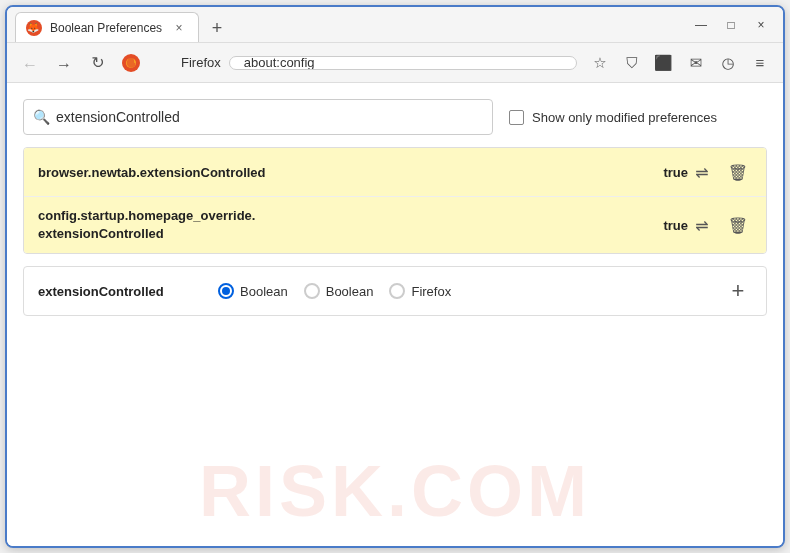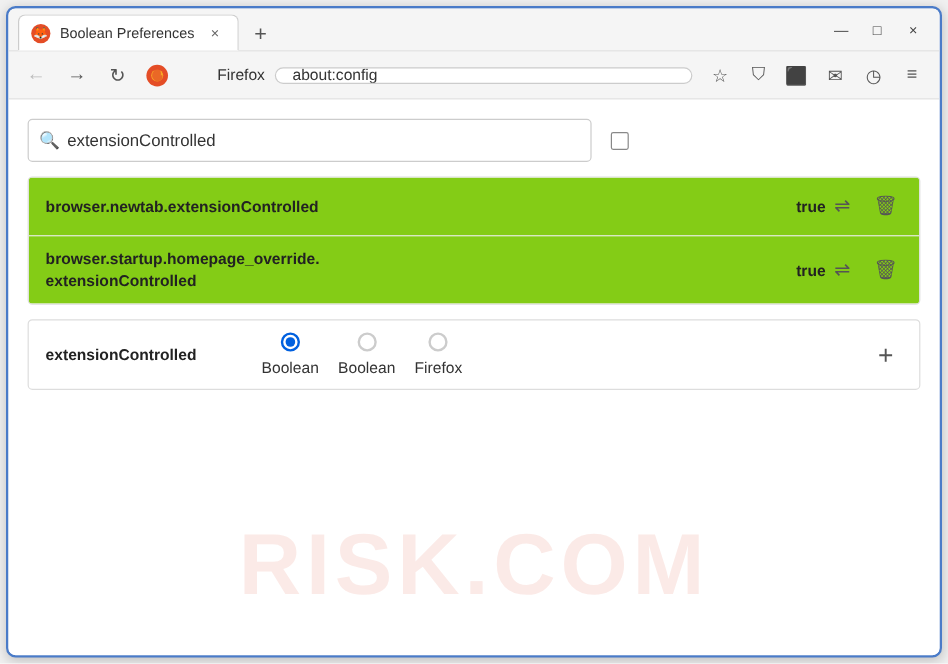--- a/index.html
+++ b/index.html
@@ -441,6 +441,7 @@
       </div>
       <div class="show-modified-wrap">
         <div class="checkbox-modified"></div>
+        <span class="show-modified-label">Show only modified preferences</span>
       </div>
     </div>
 

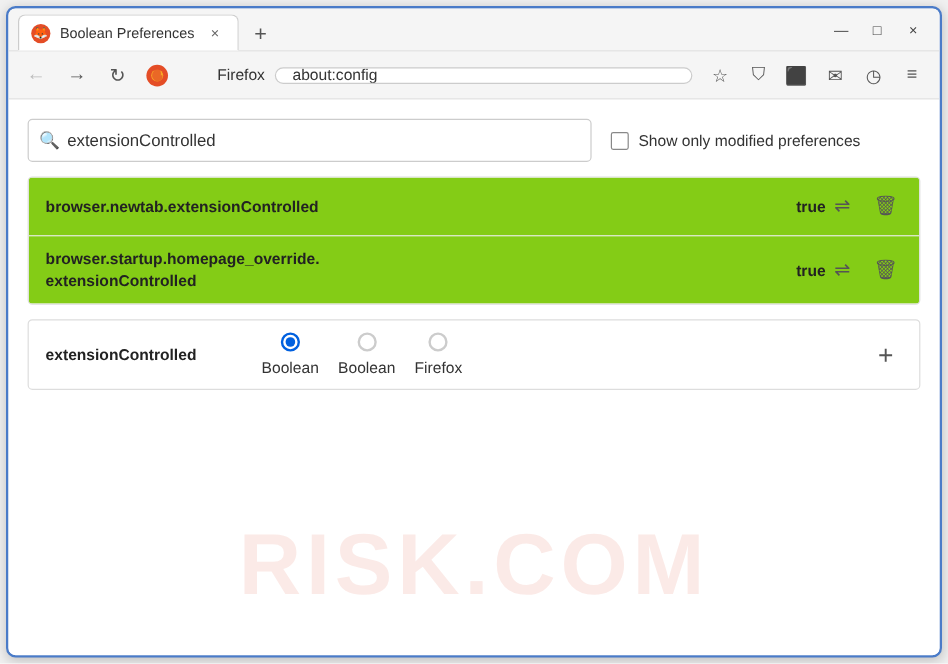--- a/index.html
+++ b/index.html
@@ -274,7 +274,7 @@
       align-items: center;
       padding: 10px 14px;
       border-bottom: 1px solid #eee;
-      background: #84cc16;
+      background: #fef9c3;
       min-height: 44px;
     }
     .pref-row:last-child { border-bottom: none; }

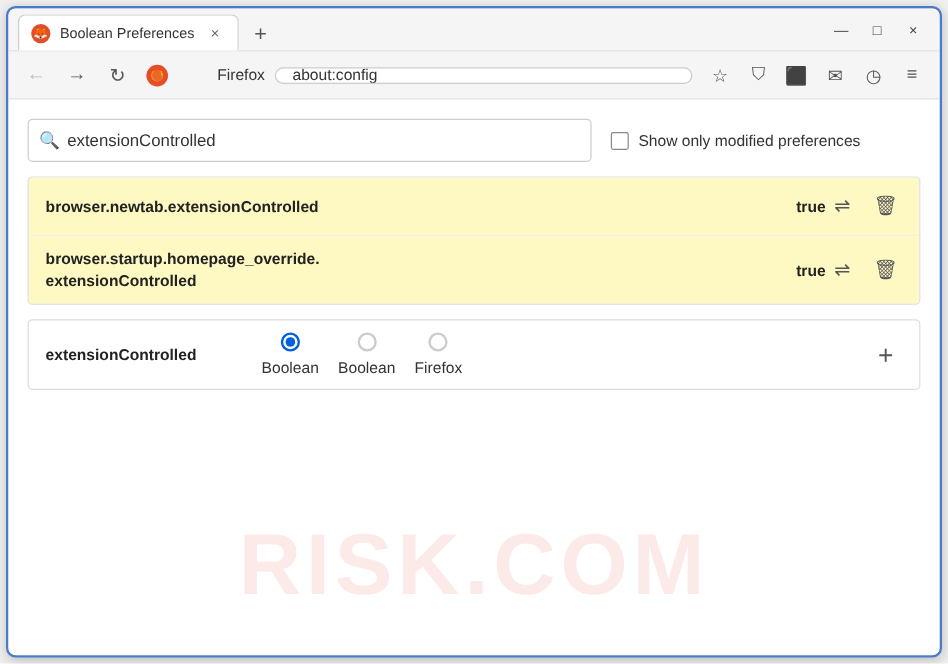--- a/index.html
+++ b/index.html
@@ -458,7 +458,7 @@
 
       <div class="pref-row">
         <span class="pref-name-multiline">
-          <span>browser.startup.homepage_override.</span><br>
+          <span>config.startup.homepage_override.</span><br>
           <span>extensionControlled</span>
         </span>
         <span class="pref-value">true</span>

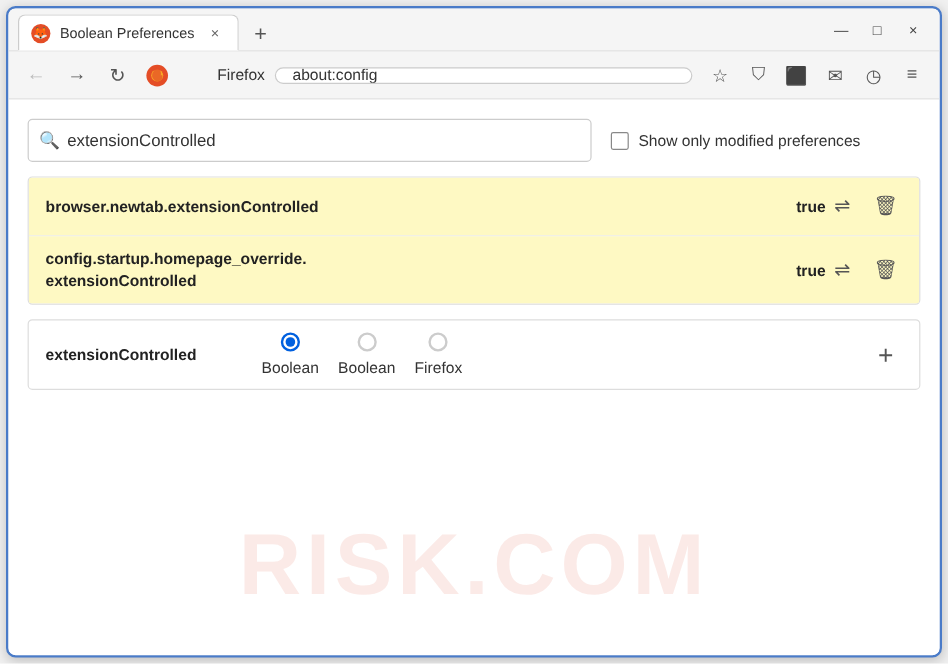--- a/index.html
+++ b/index.html
@@ -346,7 +346,6 @@
       align-items: center;
       gap: 6px;
       cursor: pointer;
-      flex-direction: column;
     }
     .radio-circle {
       width: 16px;

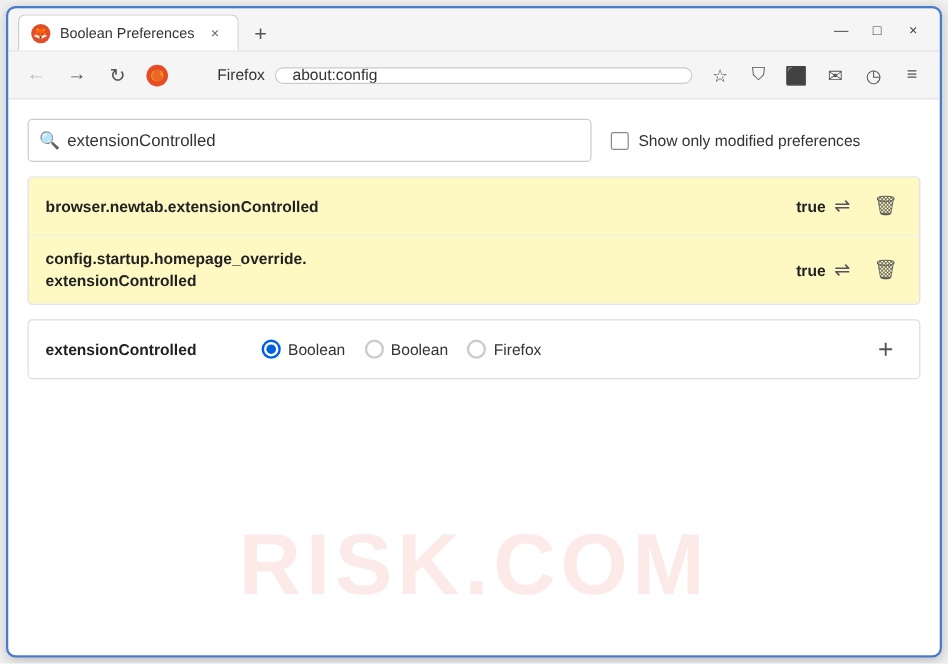--- a/index.html
+++ b/index.html
@@ -196,7 +196,7 @@
     
     .watermark {
       position: absolute;
-      bottom: 34px;
+      bottom: 14px;
       left: 50%;
       transform: translateX(-50%);
       font-size: 72px;

